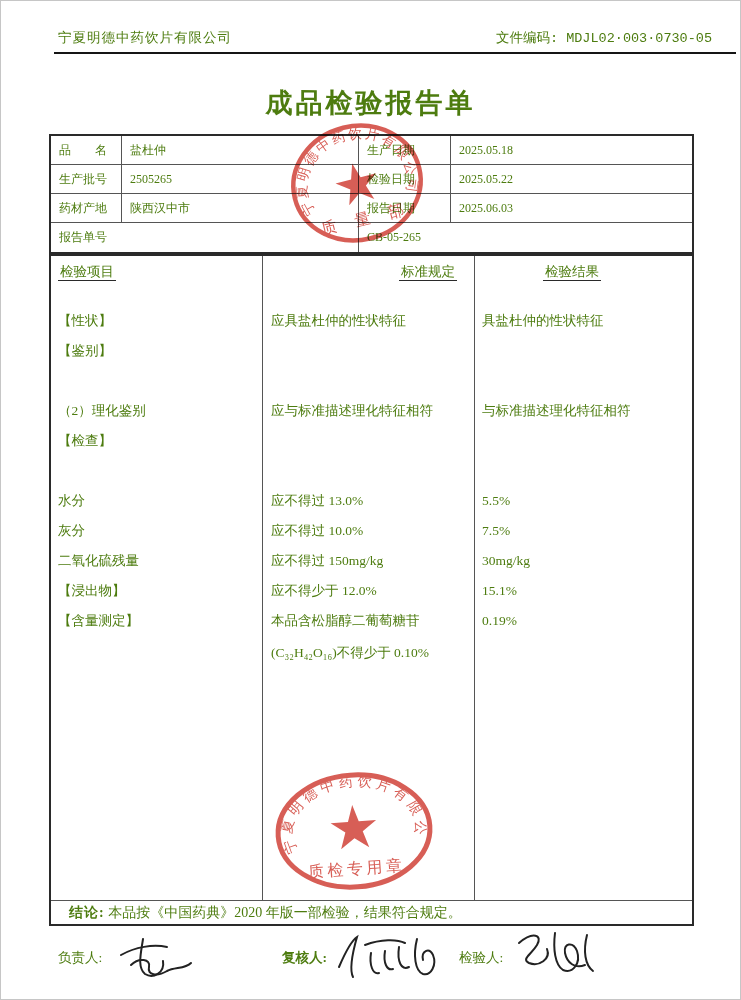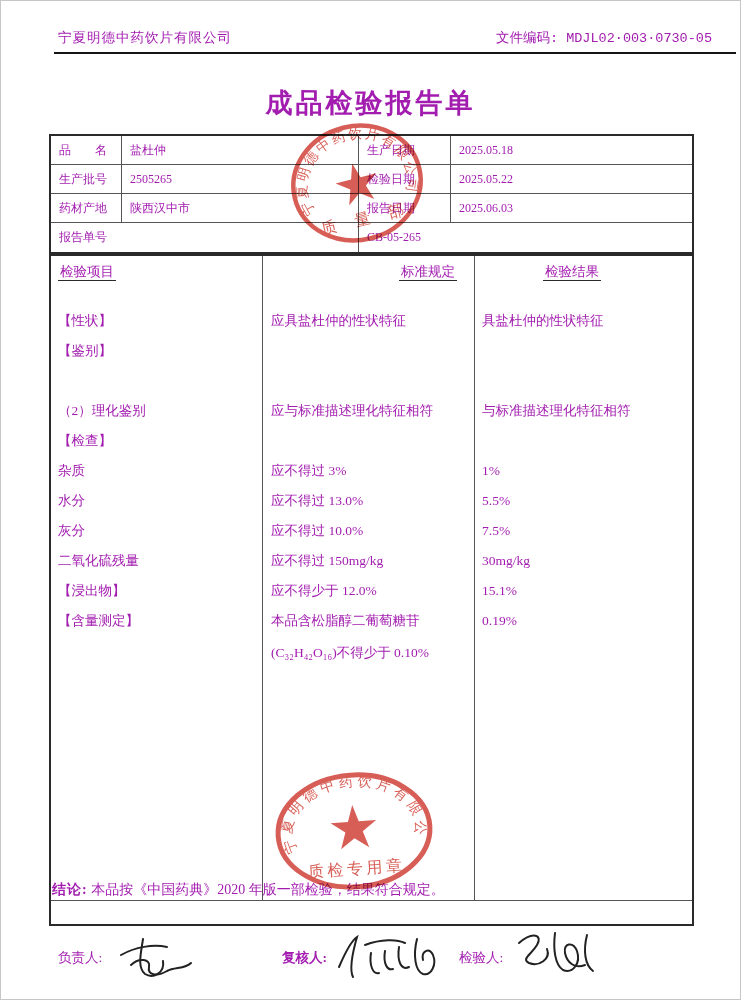--- a/index.html
+++ b/index.html
@@ -6,7 +6,7 @@
   .page{
     position:relative;width:741px;height:1000px;background:#ffffff;
     border:1px solid #c6c6c6;box-sizing:border-box;overflow:hidden;
-    font-family:"Liberation Serif","DejaVu Serif",serif;color:#a21caf;
+    font-family:"Liberation Serif","DejaVu Serif",serif;color:#4d7c0f;
   }
   
   .hdr-company{position:absolute;left:57px;top:28px;font-size:13.5px;letter-spacing:1px;}

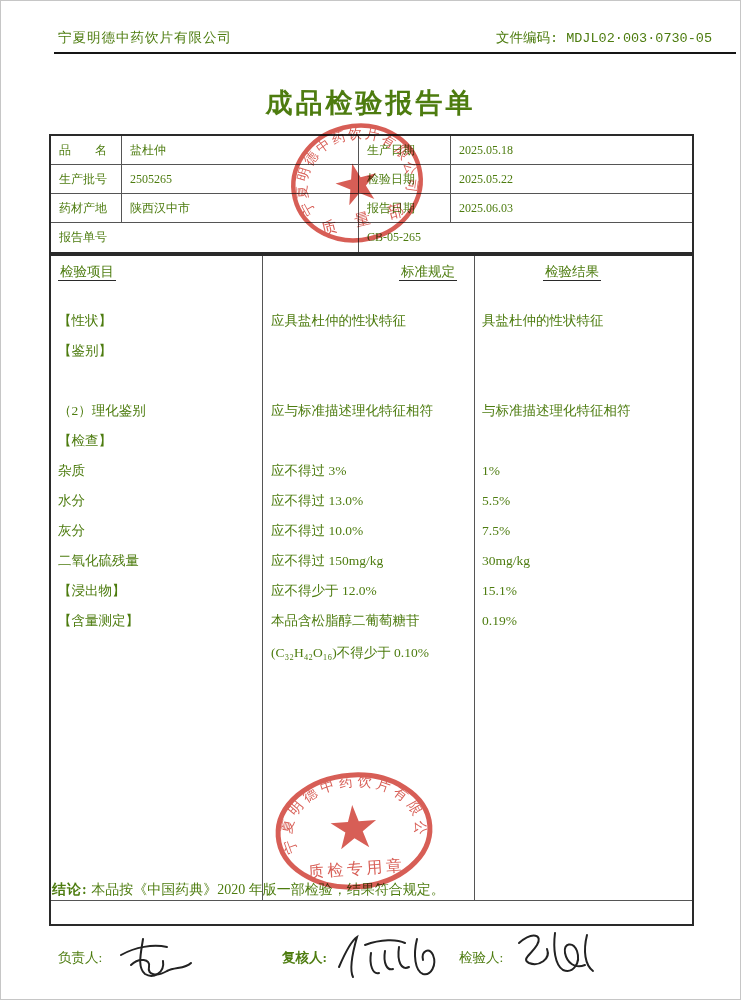--- a/index.html
+++ b/index.html
@@ -114,11 +114,6 @@
           <span class="c-std"></span>
           <span class="c-res"></span>
         </div>
-      <div class="irow" style="top:200px">
-          <span class="c-item">杂质</span>
-          <span class="c-std">应不得过 3%</span>
-          <span class="c-res">1%</span>
-        </div>
       <div class="irow" style="top:230px">
           <span class="c-item">水分</span>
           <span class="c-std">应不得过 13.0%</span>

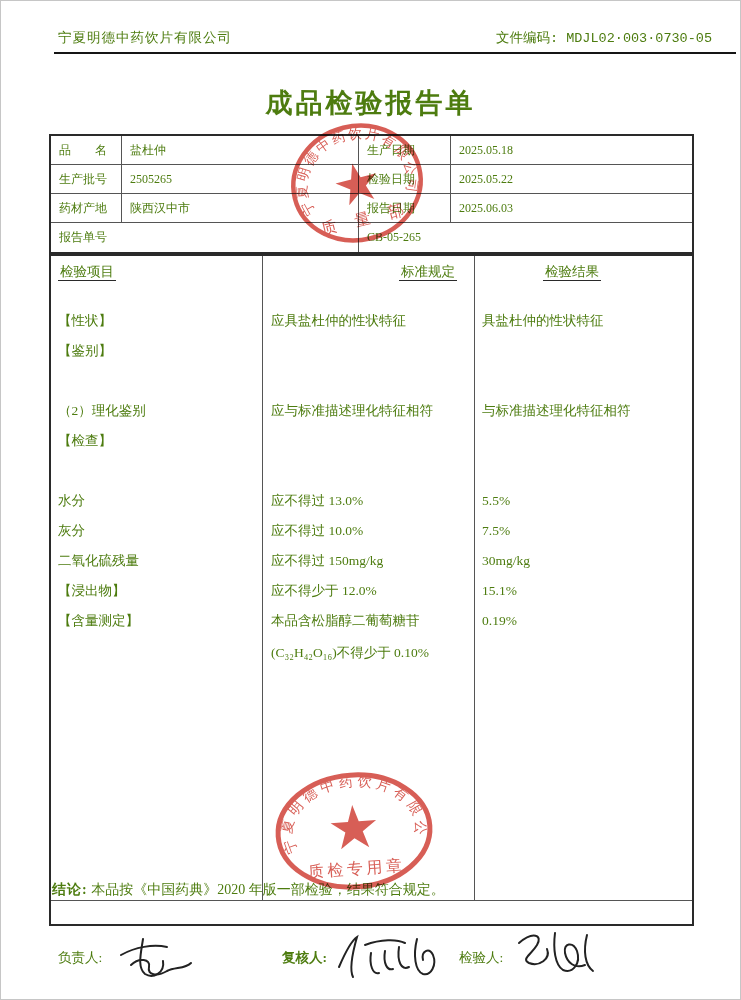--- a/index.html
+++ b/index.html
@@ -42,7 +42,7 @@
   .irow .c-std{position:absolute;left:220px;}
   .irow .c-res{position:absolute;left:431px;}
   .concl-sep{position:absolute;left:0;top:644px;width:641px;height:1px;background:#555;}
-  .concl{position:absolute;left:0;top:622px;width:641px;height:23px;line-height:23px;padding-left:1px;box-sizing:border-box;font-size:14px;white-space:nowrap;}
+  .concl{position:absolute;left:0;top:645px;width:641px;height:23px;line-height:23px;padding-left:18px;box-sizing:border-box;font-size:14px;white-space:nowrap;}
   .concl .lbl{font-weight:bold;letter-spacing:1px;}
   
   .stamp{position:absolute;opacity:0.82;mix-blend-mode:multiply;}

